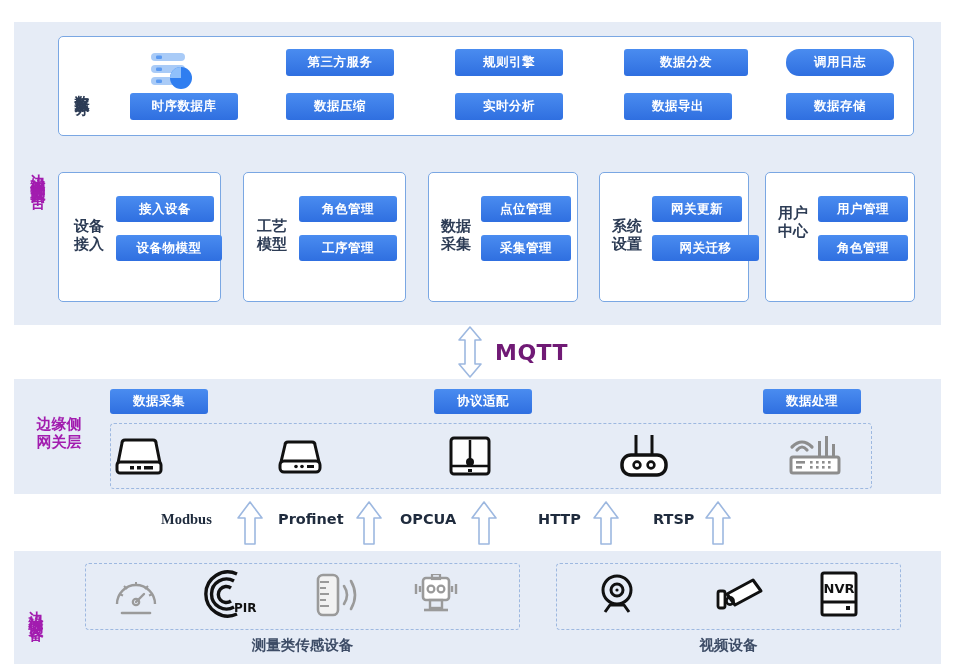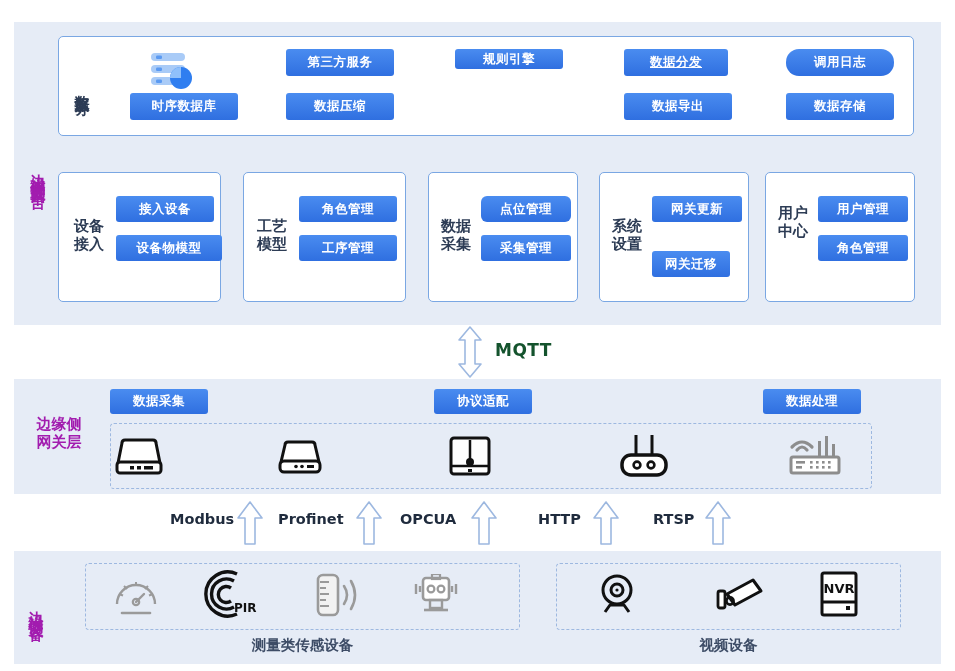--- a/index.html
+++ b/index.html
@@ -129,7 +129,7 @@
   <div class="pbtn" style="left:71px; top:56px; width:108px; height:27px;">时序数据库</div>
   <div class="pbtn" style="left:227px; top:56px; width:108px; height:27px;">数据压缩</div>
 
-  <div class="pbtn" style="left:396px; top:12px; width:108px; height:20px;">规则引擎</div>
+  <div class="pbtn" style="left:396px; top:12px; width:108px; height:27px;">规则引擎</div>
 
   <div class="pbtn" style="left:565px; top:12px; width:104px; height:27px;text-decoration:underline;">数据分发</div>
   <div class="pbtn" style="left:565px; top:56px; width:108px; height:27px;">数据导出</div>

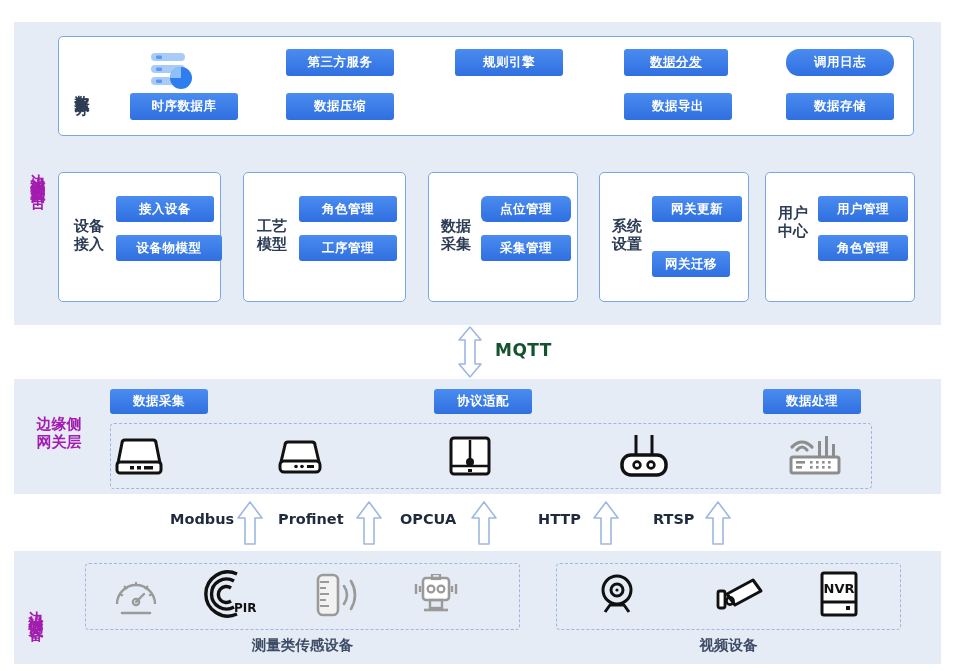--- a/index.html
+++ b/index.html
@@ -131,7 +131,7 @@
 
   <div class="pbtn" style="left:396px; top:12px; width:108px; height:27px;">规则引擎</div>
 
-  <div class="pbtn" style="left:565px; top:12px; width:104px; height:27px;text-decoration:underline;">数据分发</div>
+  <div class="pbtn" style="left:565px; top:12px; width:124px; height:27px;">数据分发</div>
   <div class="pbtn" style="left:565px; top:56px; width:108px; height:27px;">数据导出</div>
 
   <div class="pbtn" style="left:727px; top:12px; width:108px; height:27px;border-radius:13px;">调用日志</div>

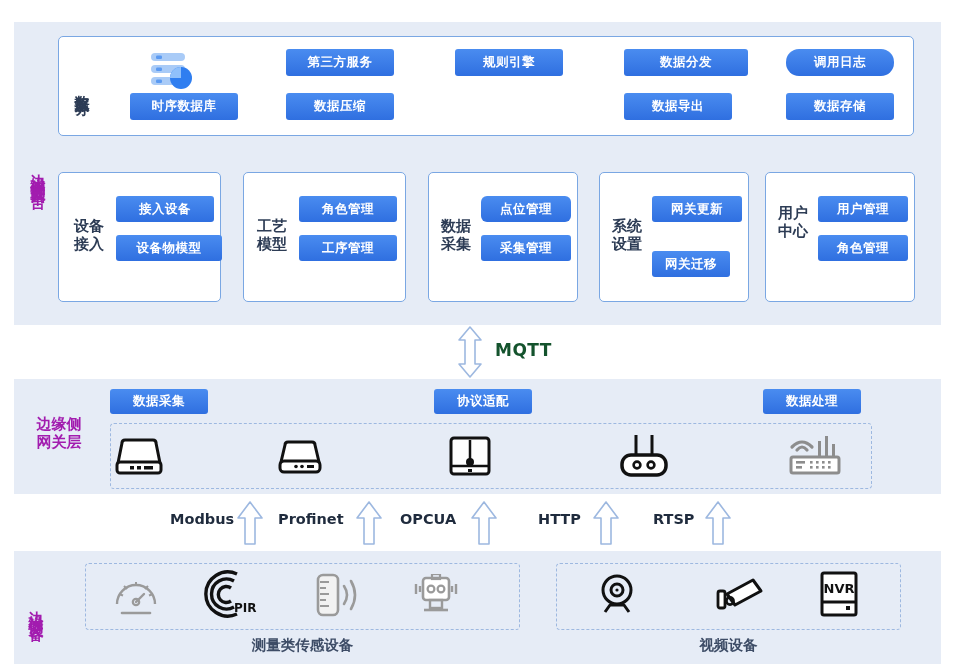--- a/index.html
+++ b/index.html
@@ -130,6 +130,7 @@
   <div class="pbtn" style="left:227px; top:56px; width:108px; height:27px;">数据压缩</div>
 
   <div class="pbtn" style="left:396px; top:12px; width:108px; height:27px;">规则引擎</div>
+  <div class="pbtn" style="left:396px; top:56px; width:108px; height:27px;">实时分析</div>
 
   <div class="pbtn" style="left:565px; top:12px; width:124px; height:27px;">数据分发</div>
   <div class="pbtn" style="left:565px; top:56px; width:108px; height:27px;">数据导出</div>

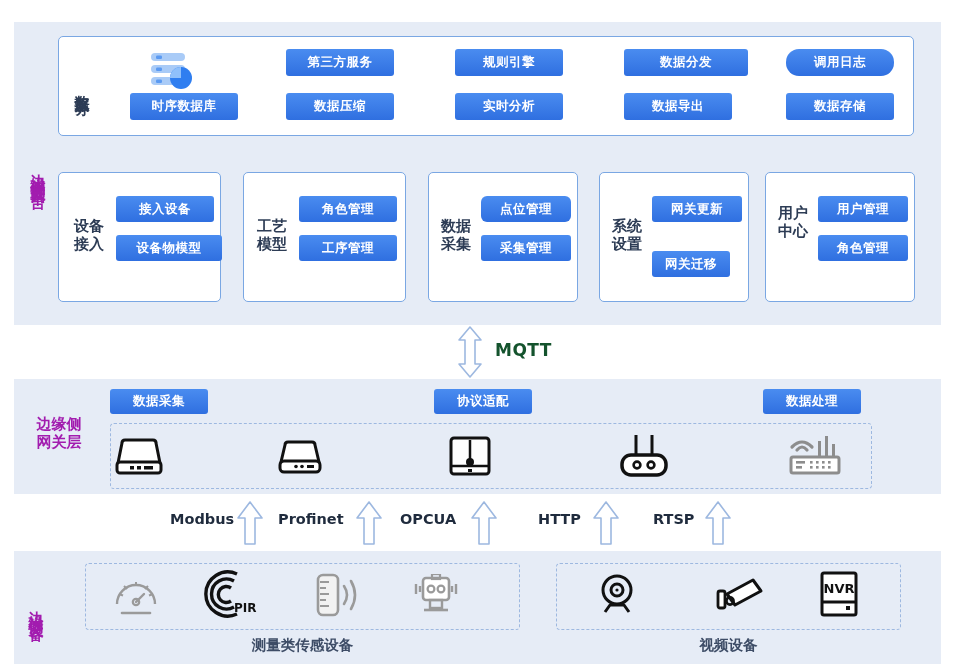--- a/index.html
+++ b/index.html
@@ -159,7 +159,7 @@
   <div class="grp-label" style="left:5px; top:44px; width:44px;">
     <div>数据采集</div>
   </div>
-  <div class="pbtn" style="left:52px; top:23px; width:90px; height:26px;border-radius:6px;">点位管理</div>
+  <div class="pbtn" style="left:52px; top:23px; width:90px; height:26px;">点位管理</div>
   <div class="pbtn" style="left:52px; top:62px; width:90px; height:26px;">采集管理</div>
 </div>
 

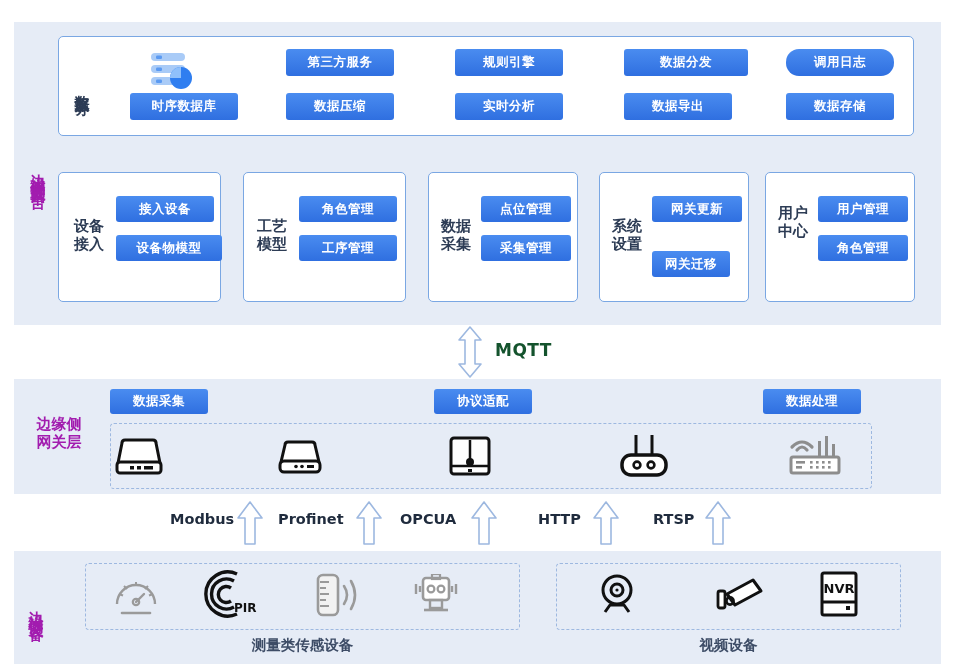--- a/index.html
+++ b/index.html
@@ -168,7 +168,7 @@
     <div>系统设置</div>
   </div>
   <div class="pbtn" style="left:52px; top:23px; width:90px; height:26px;">网关更新</div>
-  <div class="pbtn" style="left:52px; top:62px; width:78px; height:26px;margin-top:16px;">网关迁移</div>
+  <div class="pbtn" style="left:52px; top:62px; width:107px; height:26px;">网关迁移</div>
 </div>
 
 <div class="panel" style="left:765px; top:172px; width:150px; height:130px;">

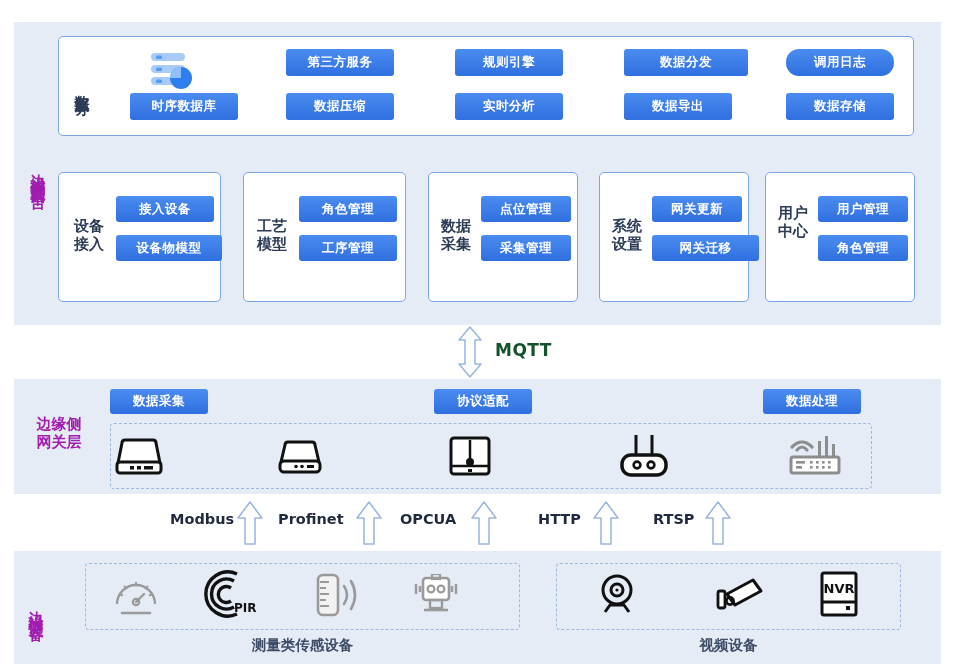--- a/index.html
+++ b/index.html
@@ -91,9 +91,9 @@
 
   .mqtt-label {
     position: absolute;
-    color: #14532d;
-    font-weight: 700;
-    font-size: 17px;
+    color: #701a75;
+    font-weight: 700;
+    font-size: 22px;
     letter-spacing: 0.5px;
   }
 

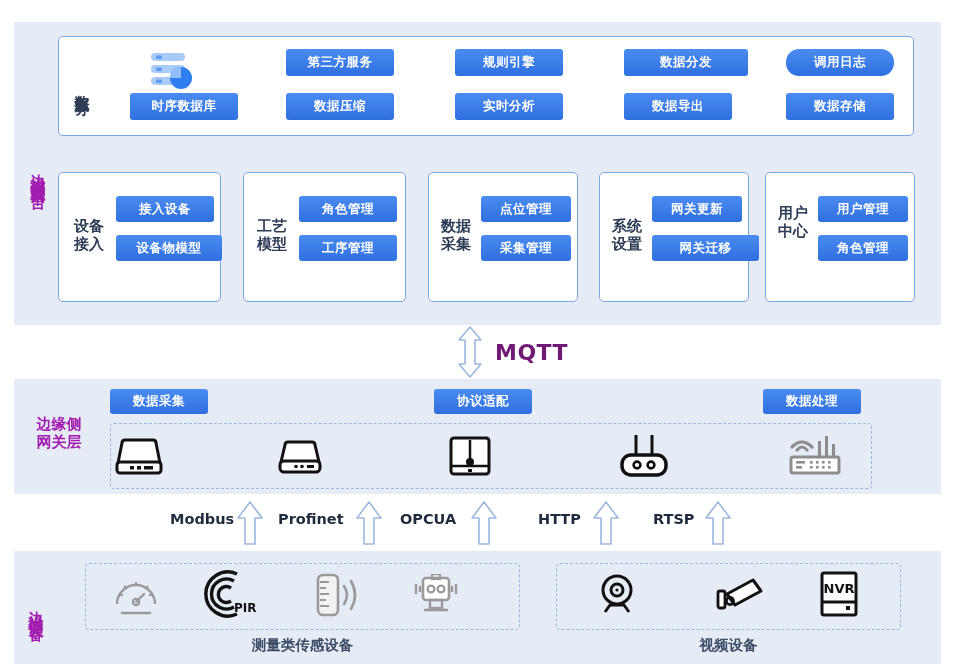--- a/index.html
+++ b/index.html
@@ -260,7 +260,7 @@
   </svg>
 </span>
 
-<div class="proto" style="left:170px; top:511px;">Modbus</div>
+<div class="proto" style="left:161px; top:511px;font-family:Liberation Serif, serif;">Modbus</div>
 <span class="icon-wrap" style="left:236px; top:500px;">
   <svg width="28" height="46" viewBox="0 0 28 46">
     <path d="M14 2 L26 18 L19 18 L19 44 L9 44 L9 18 L2 18 Z" fill="#ffffff" stroke="#9db8e0" stroke-width="1.6" stroke-linejoin="round"></path>

